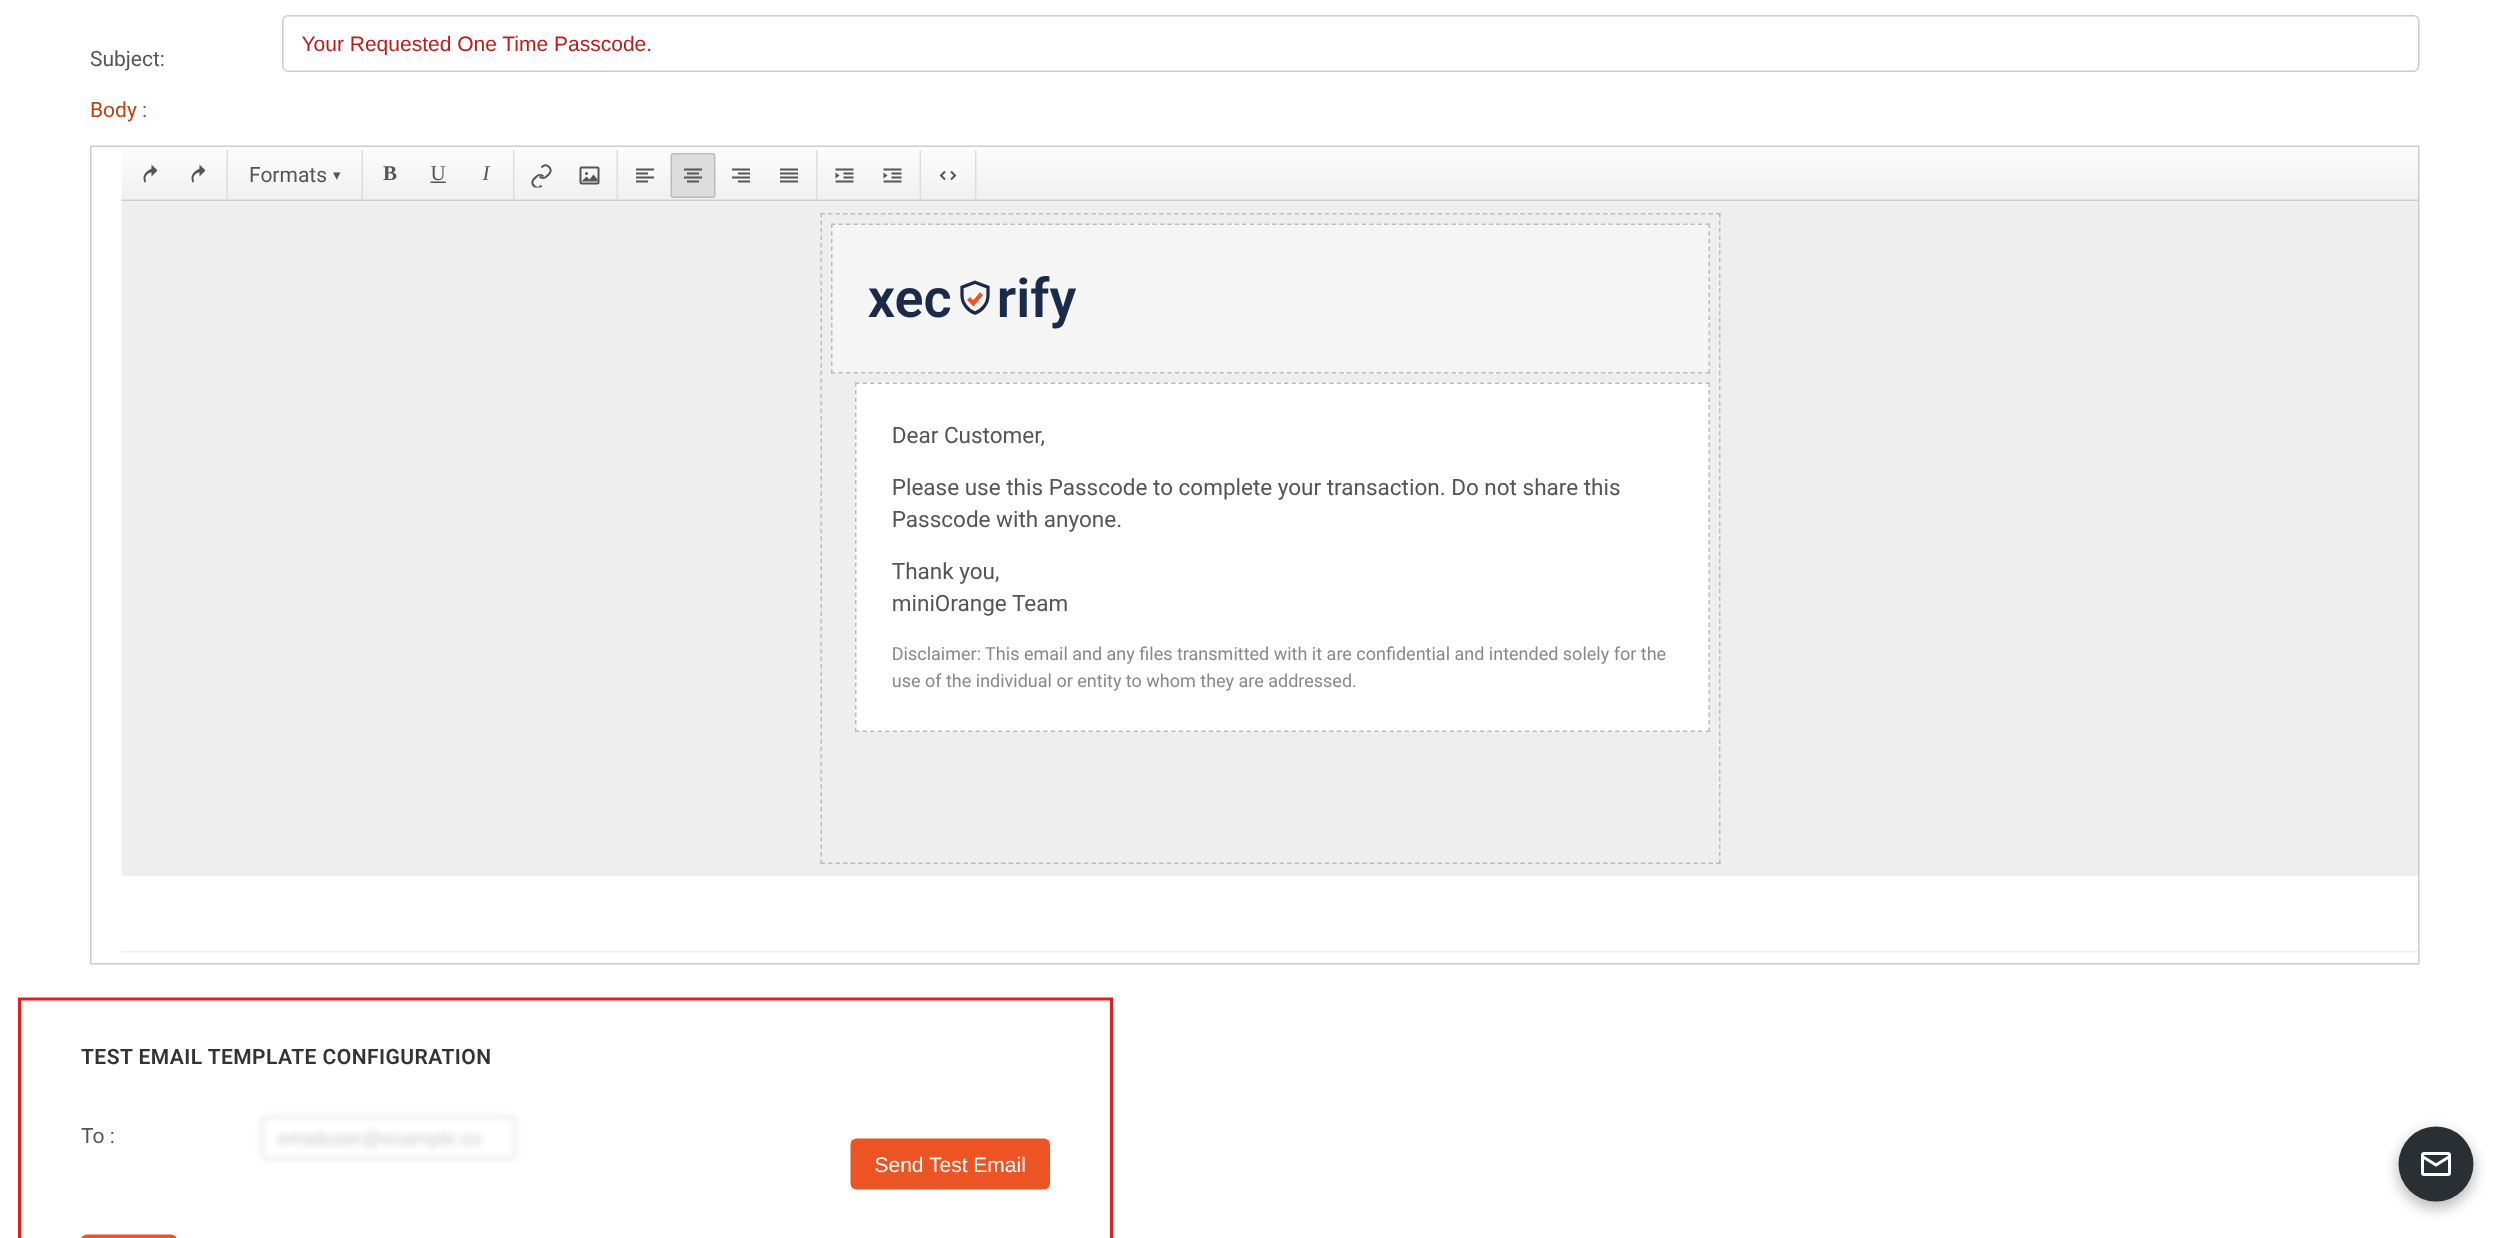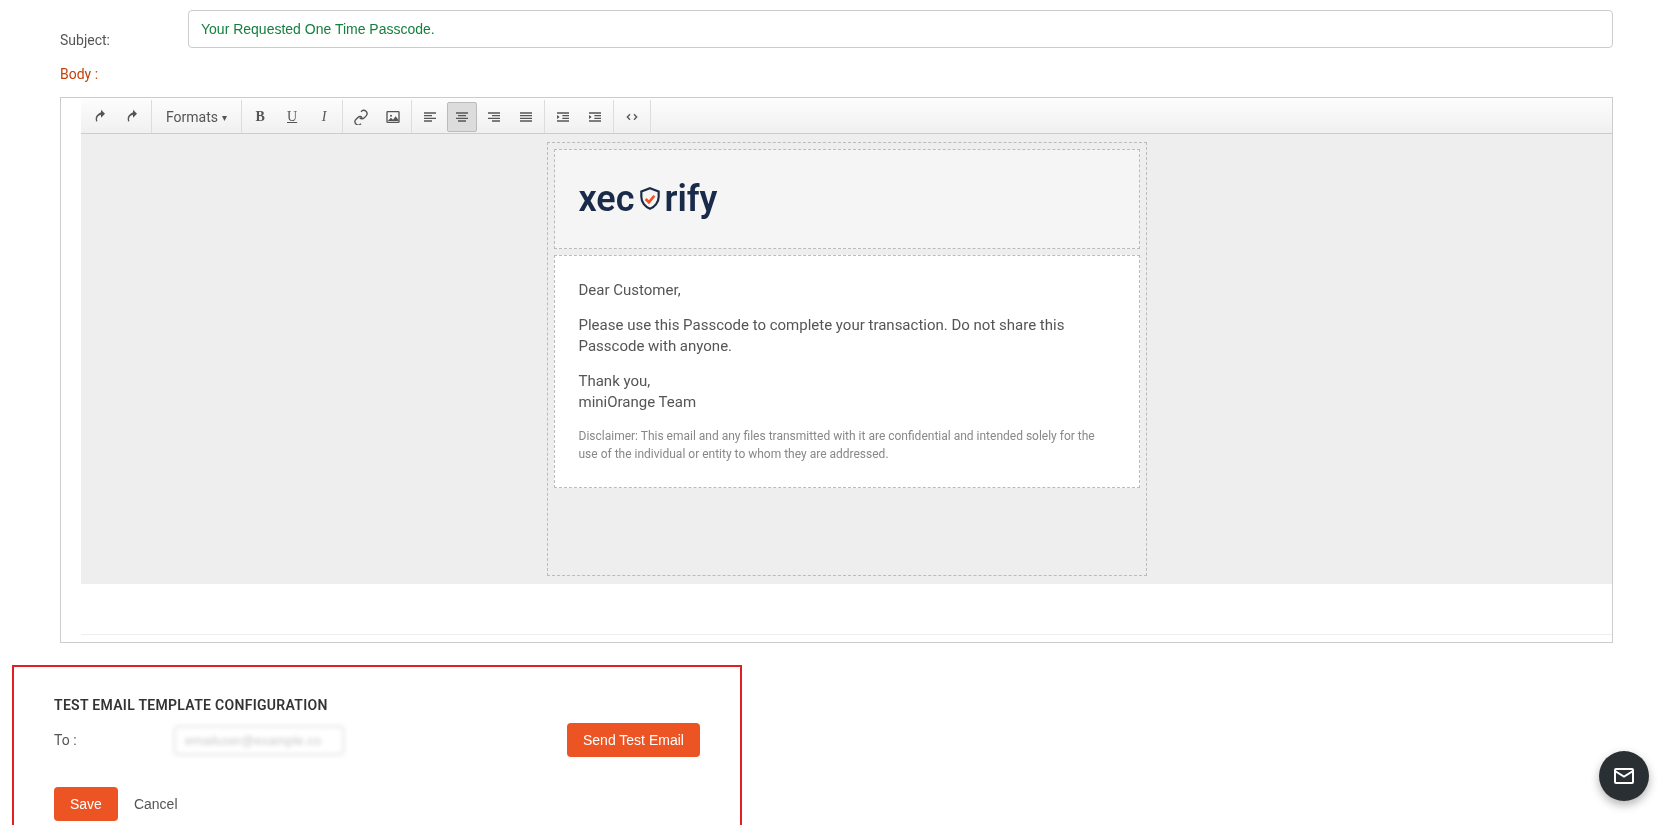--- a/index.html
+++ b/index.html
@@ -27,7 +27,7 @@
     border-radius: 4px;
     padding: 8px 12px;
     font-size: 14px;
-    color: #15803d;
+    color: #b91c1c;
     height: 38px;
   }
   .body-label {

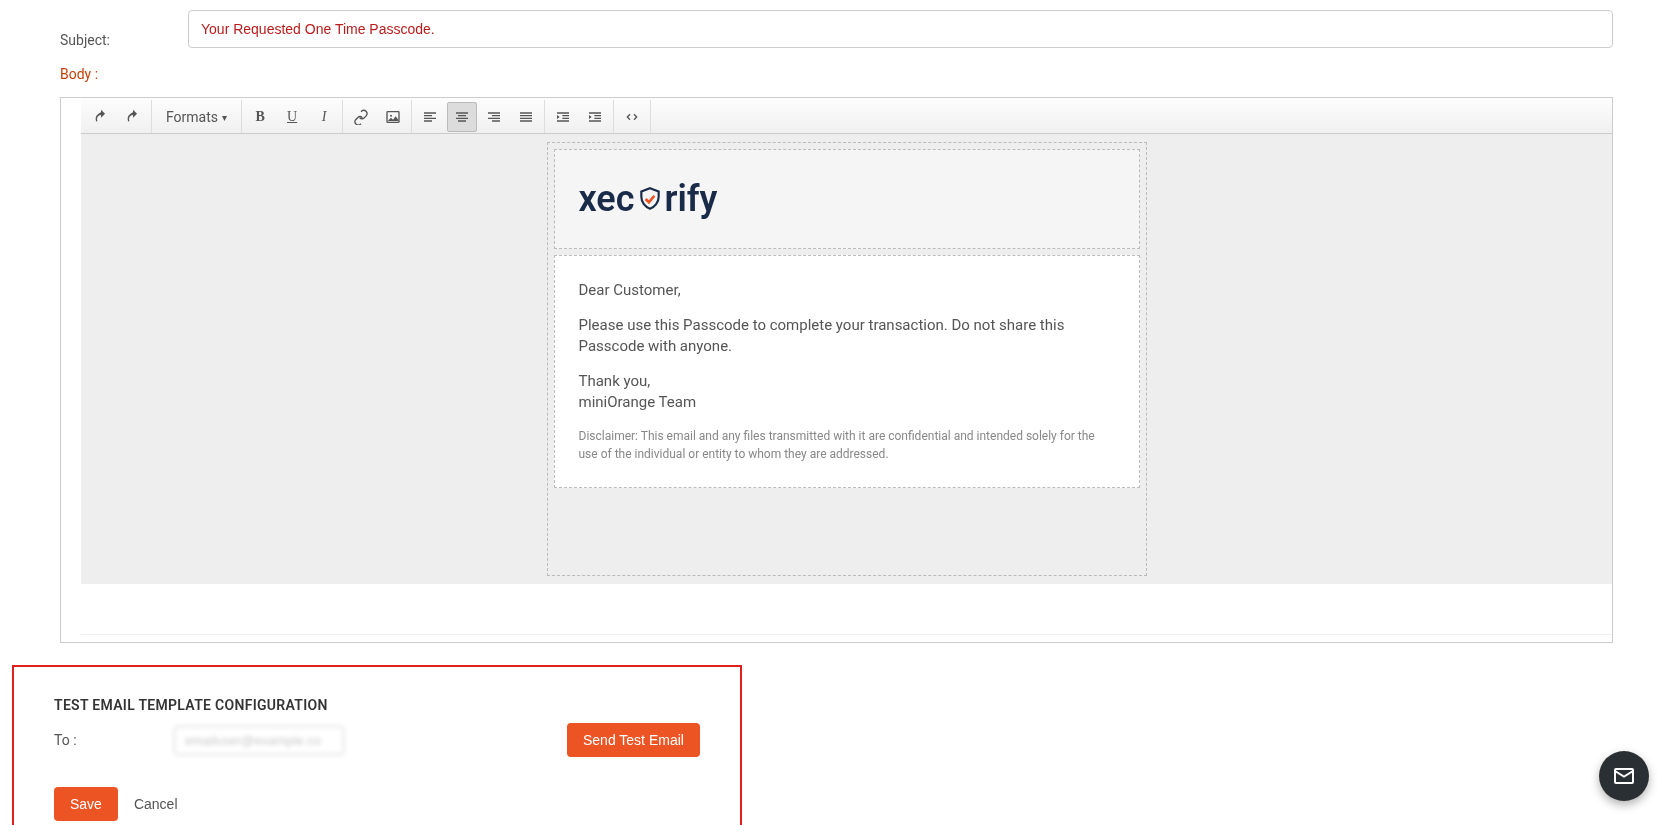--- a/index.html
+++ b/index.html
@@ -117,7 +117,7 @@
     border: 1px dashed #bbb;
     padding: 24px;
     background: #fff;
-    margin: 0 6px 6px 6px;
+    margin: 0 6px 6px 22px;
     display: block;
     color: #555;
     font-size: 15px;

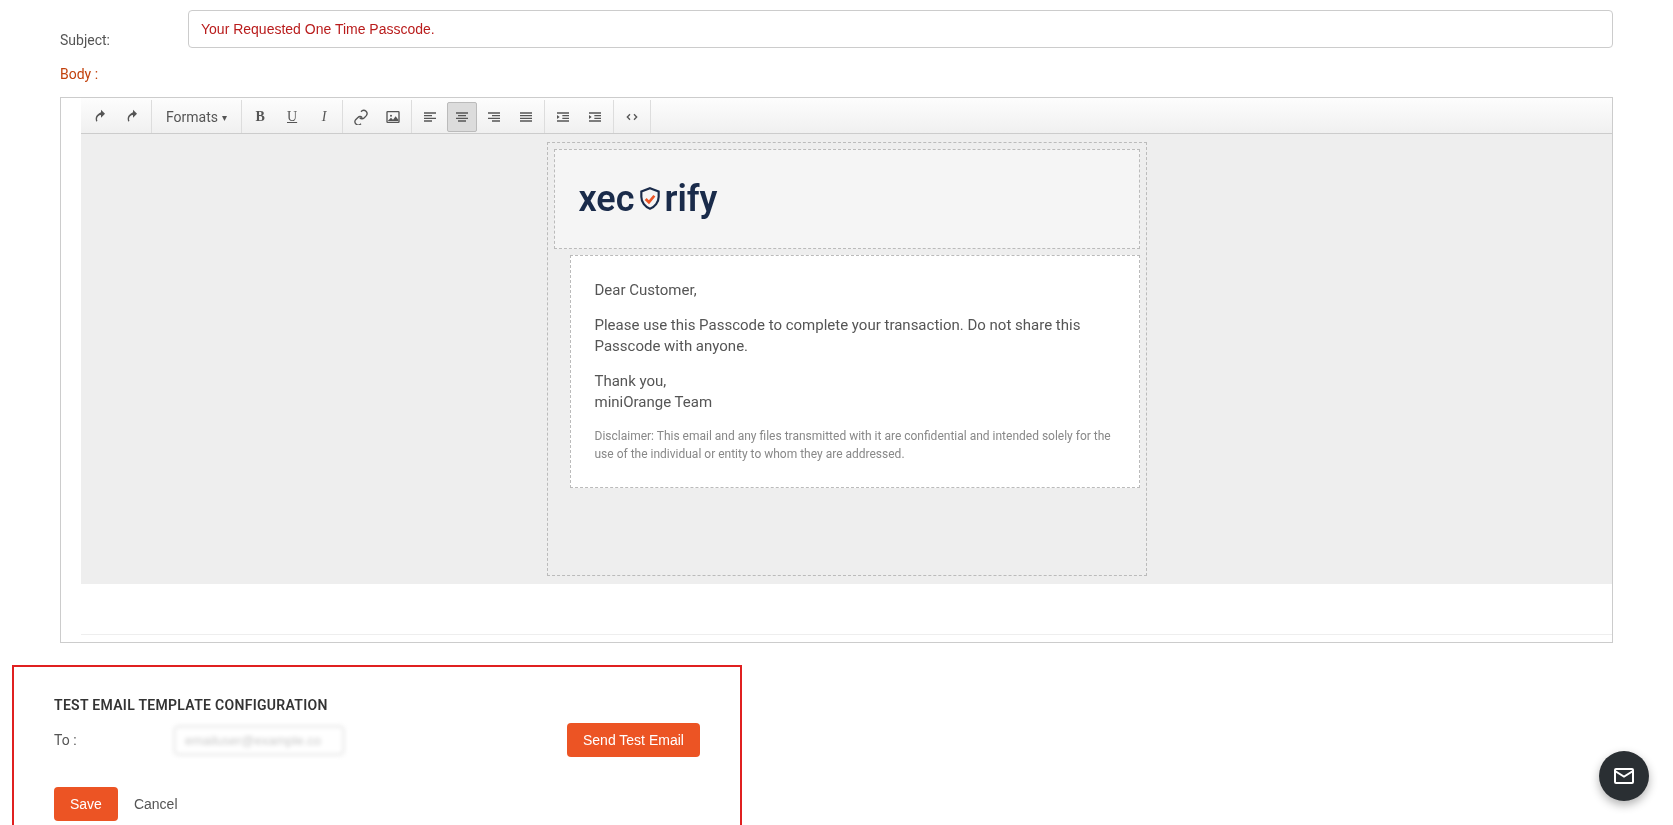--- a/index.html
+++ b/index.html
@@ -203,7 +203,7 @@
     gap: 4px;
   }
   .send-spacer { flex:1; }
-  .send-btn { margin-left:auto; }
+  .send-btn { margin-left:auto;margin-top:36px; }
 
   .chat-fab {
     position: fixed;

